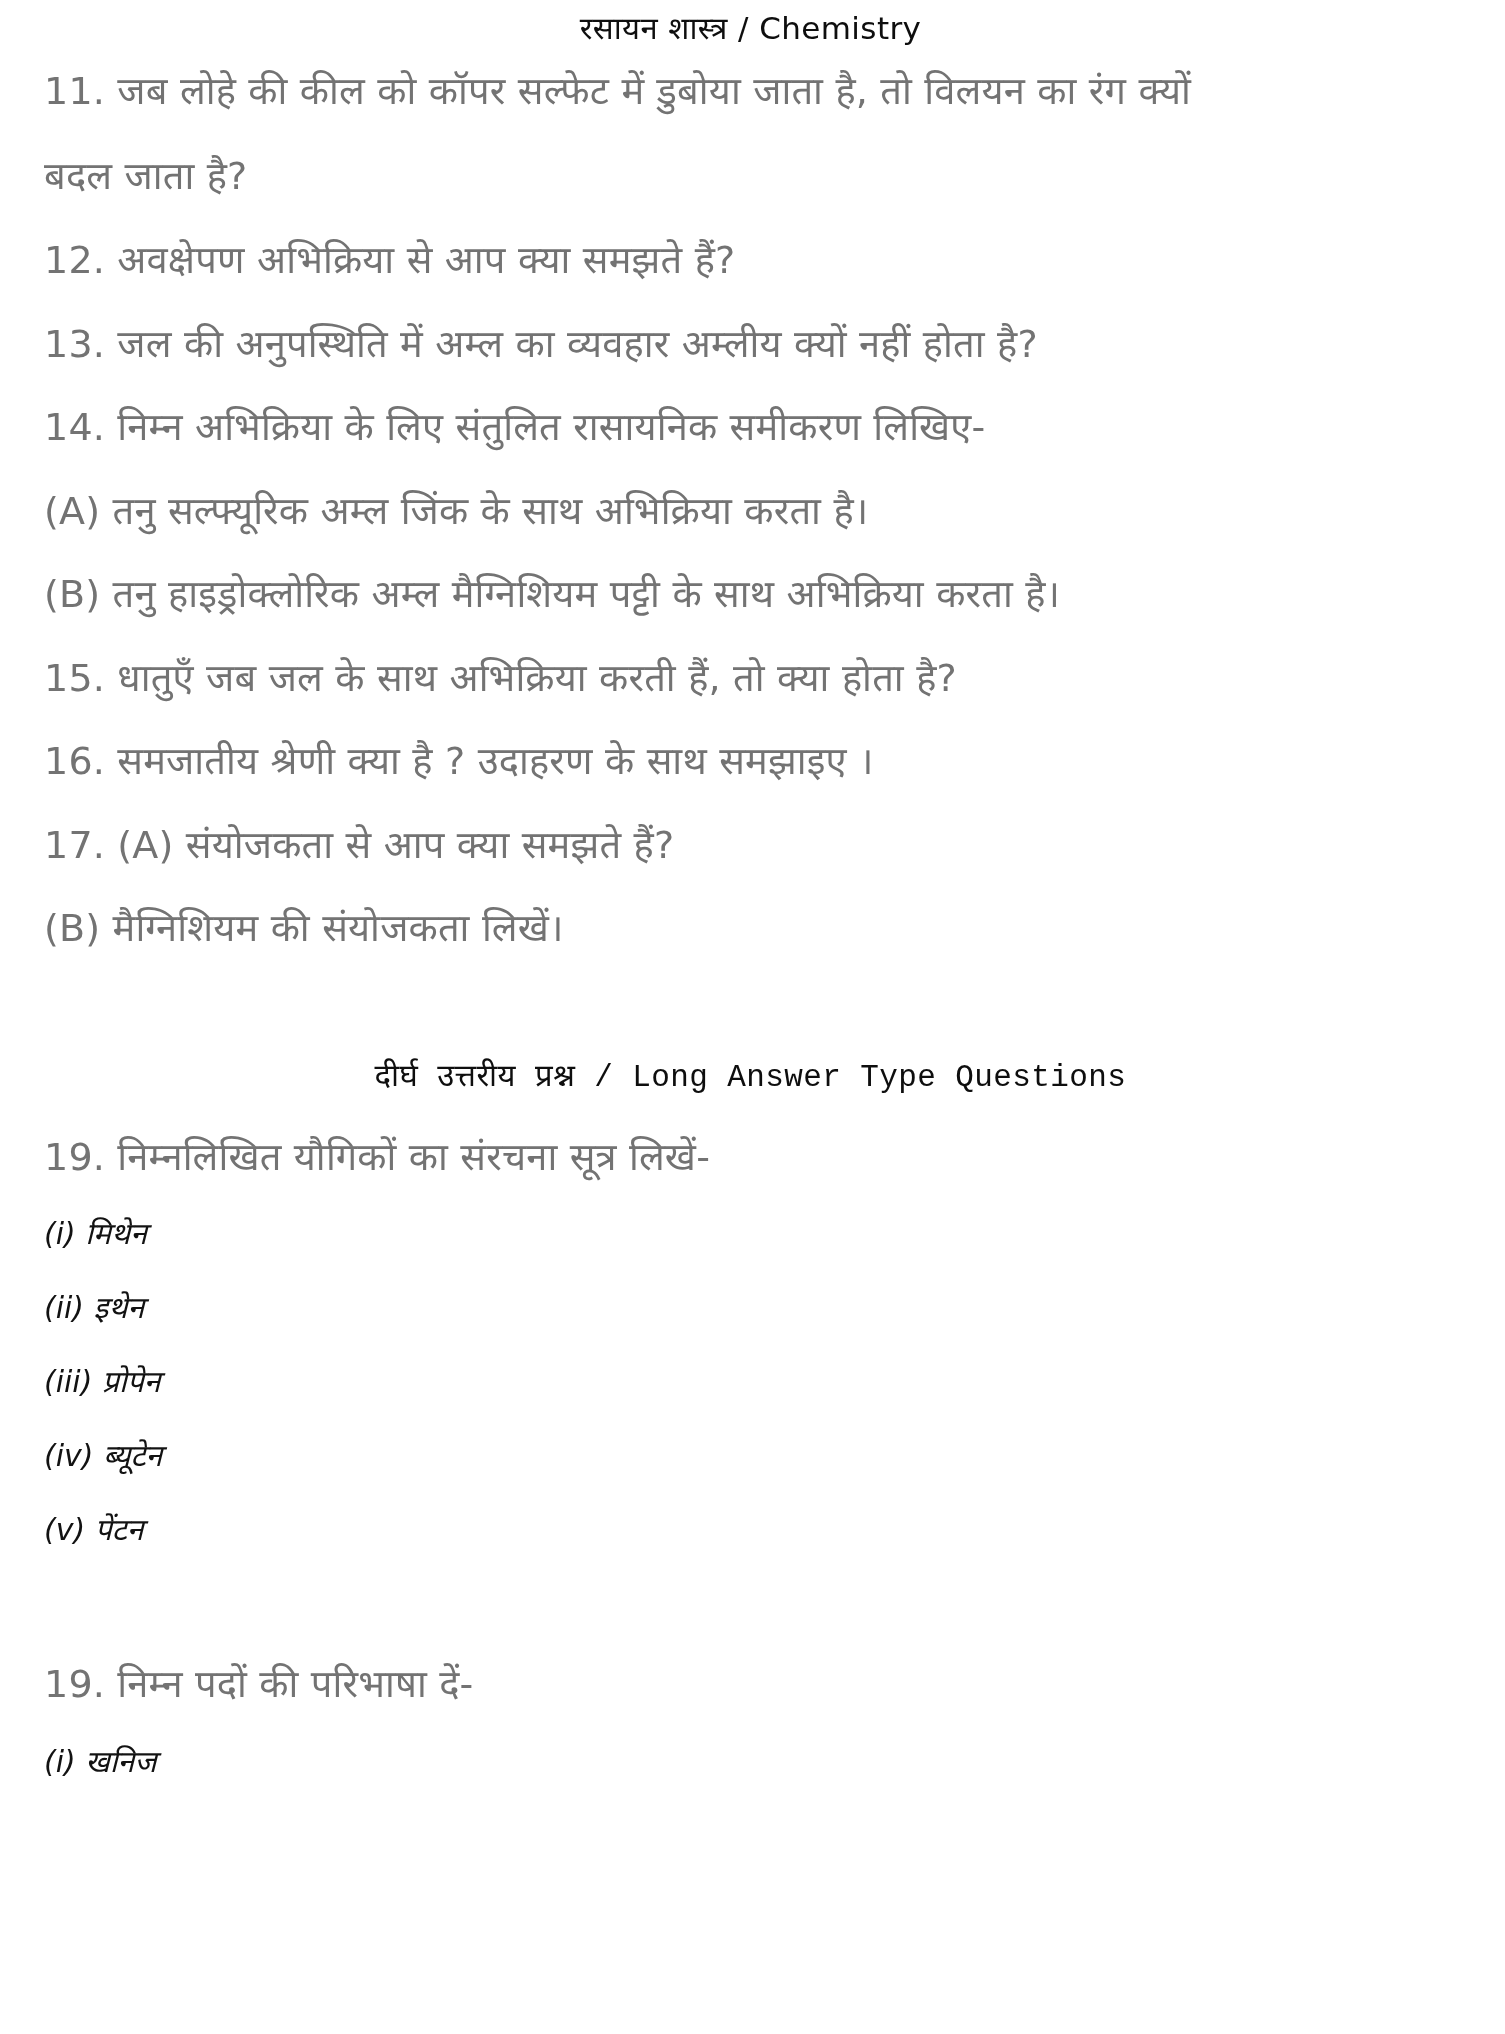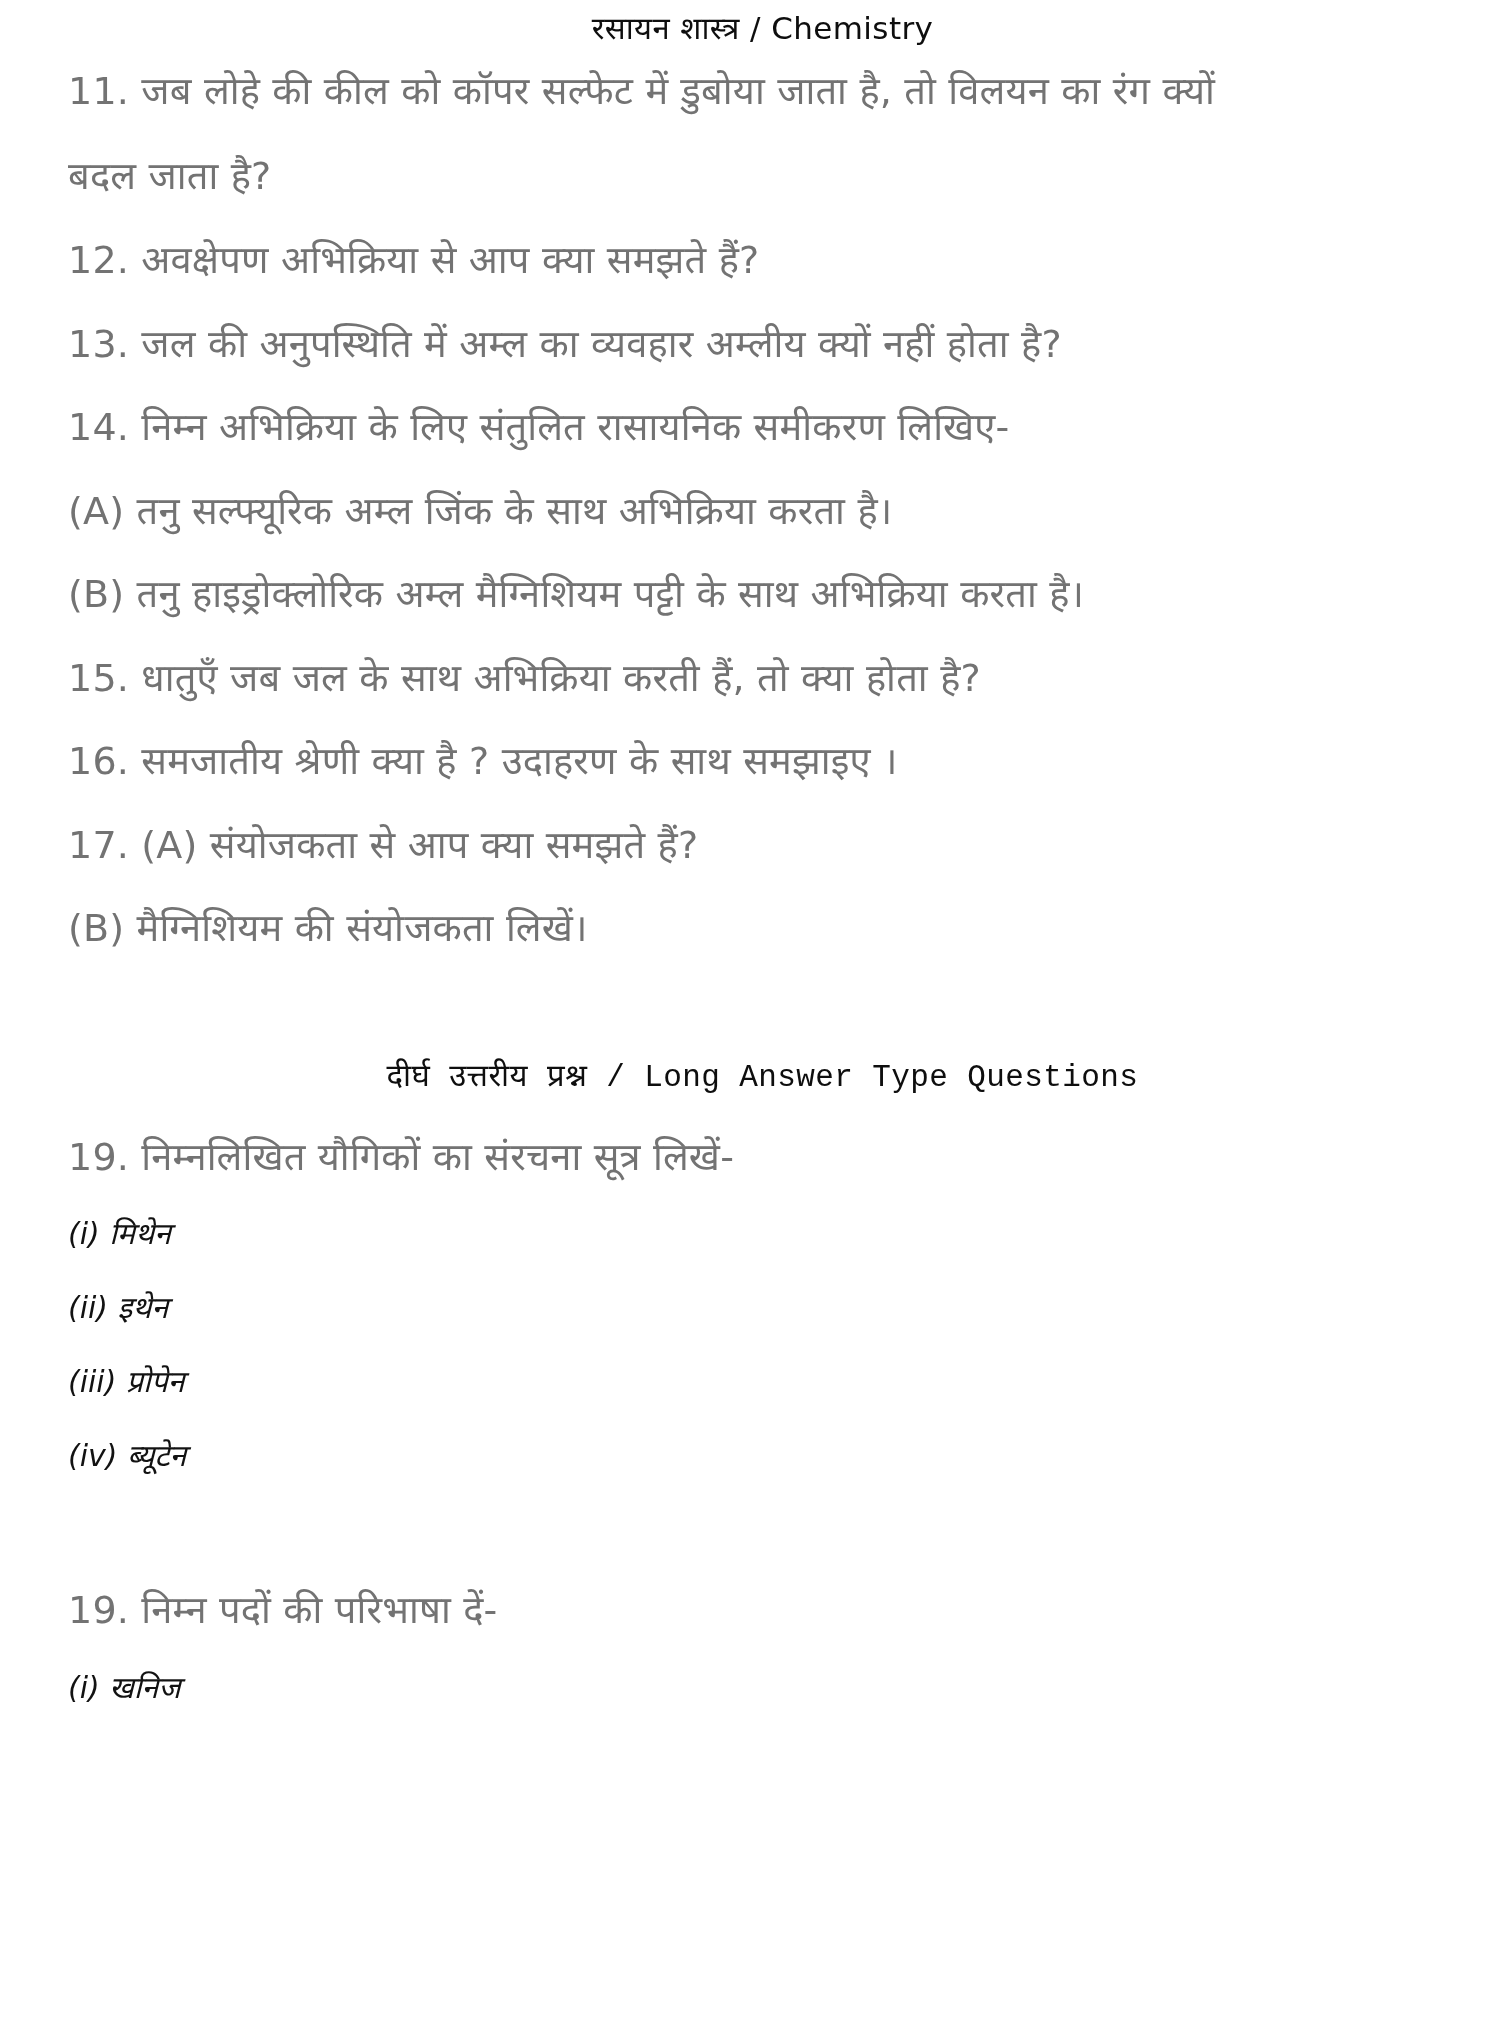--- a/index.html
+++ b/index.html
@@ -20,7 +20,7 @@
     width: 1505px;
     min-height: 2034px;
     box-sizing: border-box;
-    padding: 6px 48px 40px 68px;
+    padding: 6px 48px 40px 44px;
     background: #ffffff;
   }
   .heading-main {

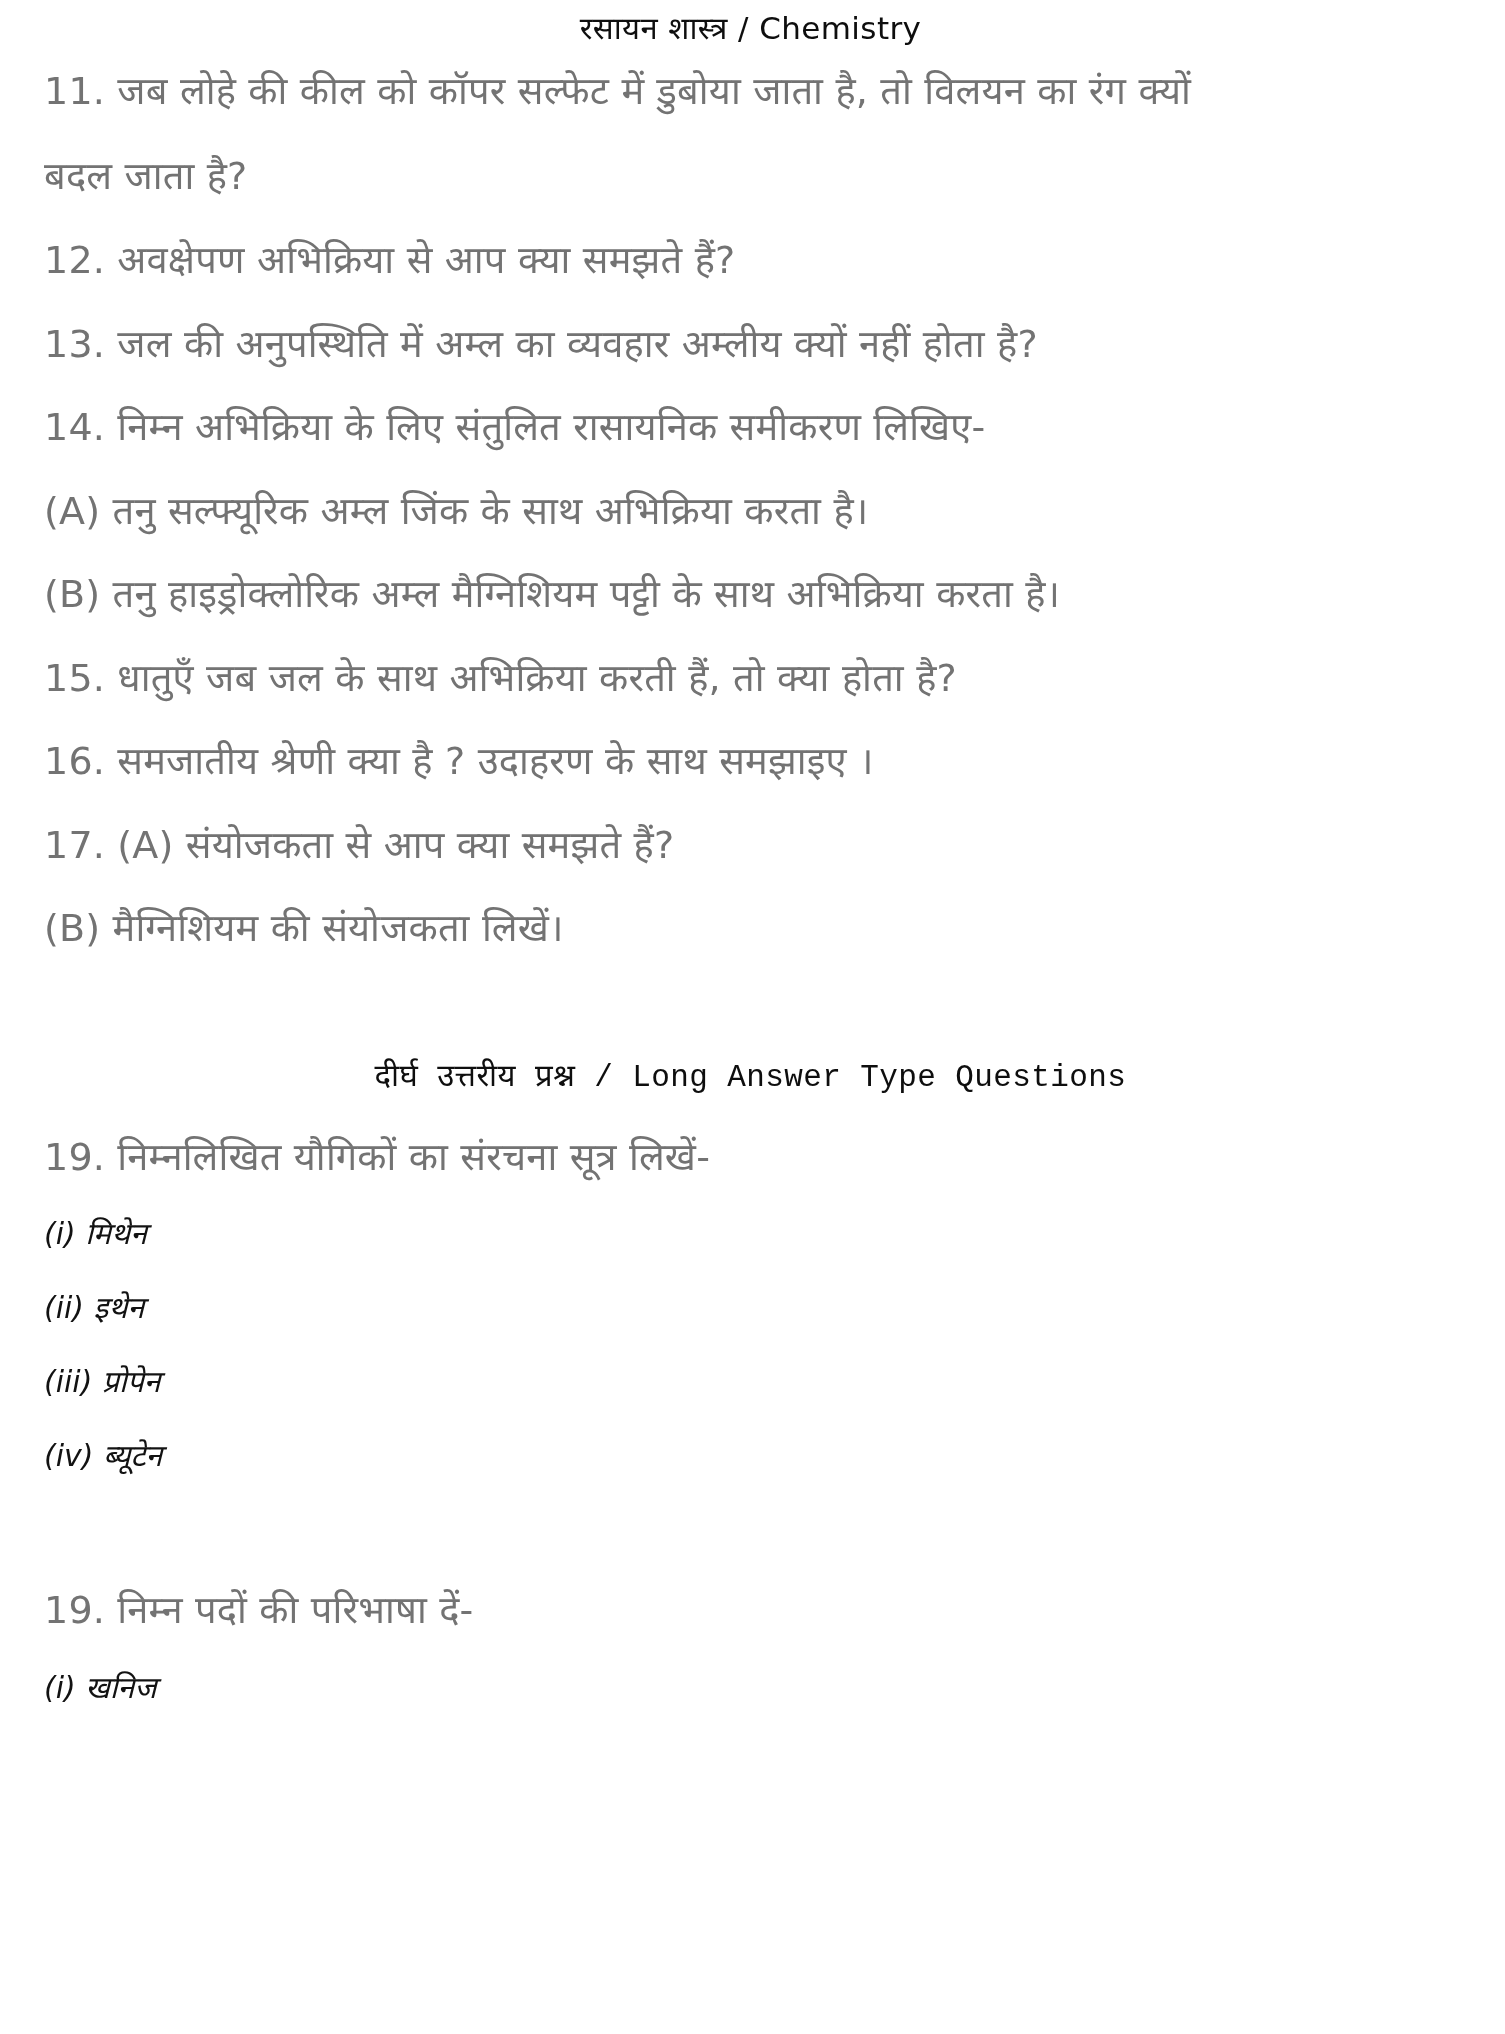--- a/index.html
+++ b/index.html
@@ -105,6 +105,7 @@
   <div class="roman-item">(ii)  इथेन</div>
   <div class="roman-item">(iii)  प्रोपेन</div>
   <div class="roman-item">(iv)  ब्यूटेन</div>
+  <div class="roman-item">(v)  पेंटन</div>
 
   <div class="spacer-lg"></div>
 

